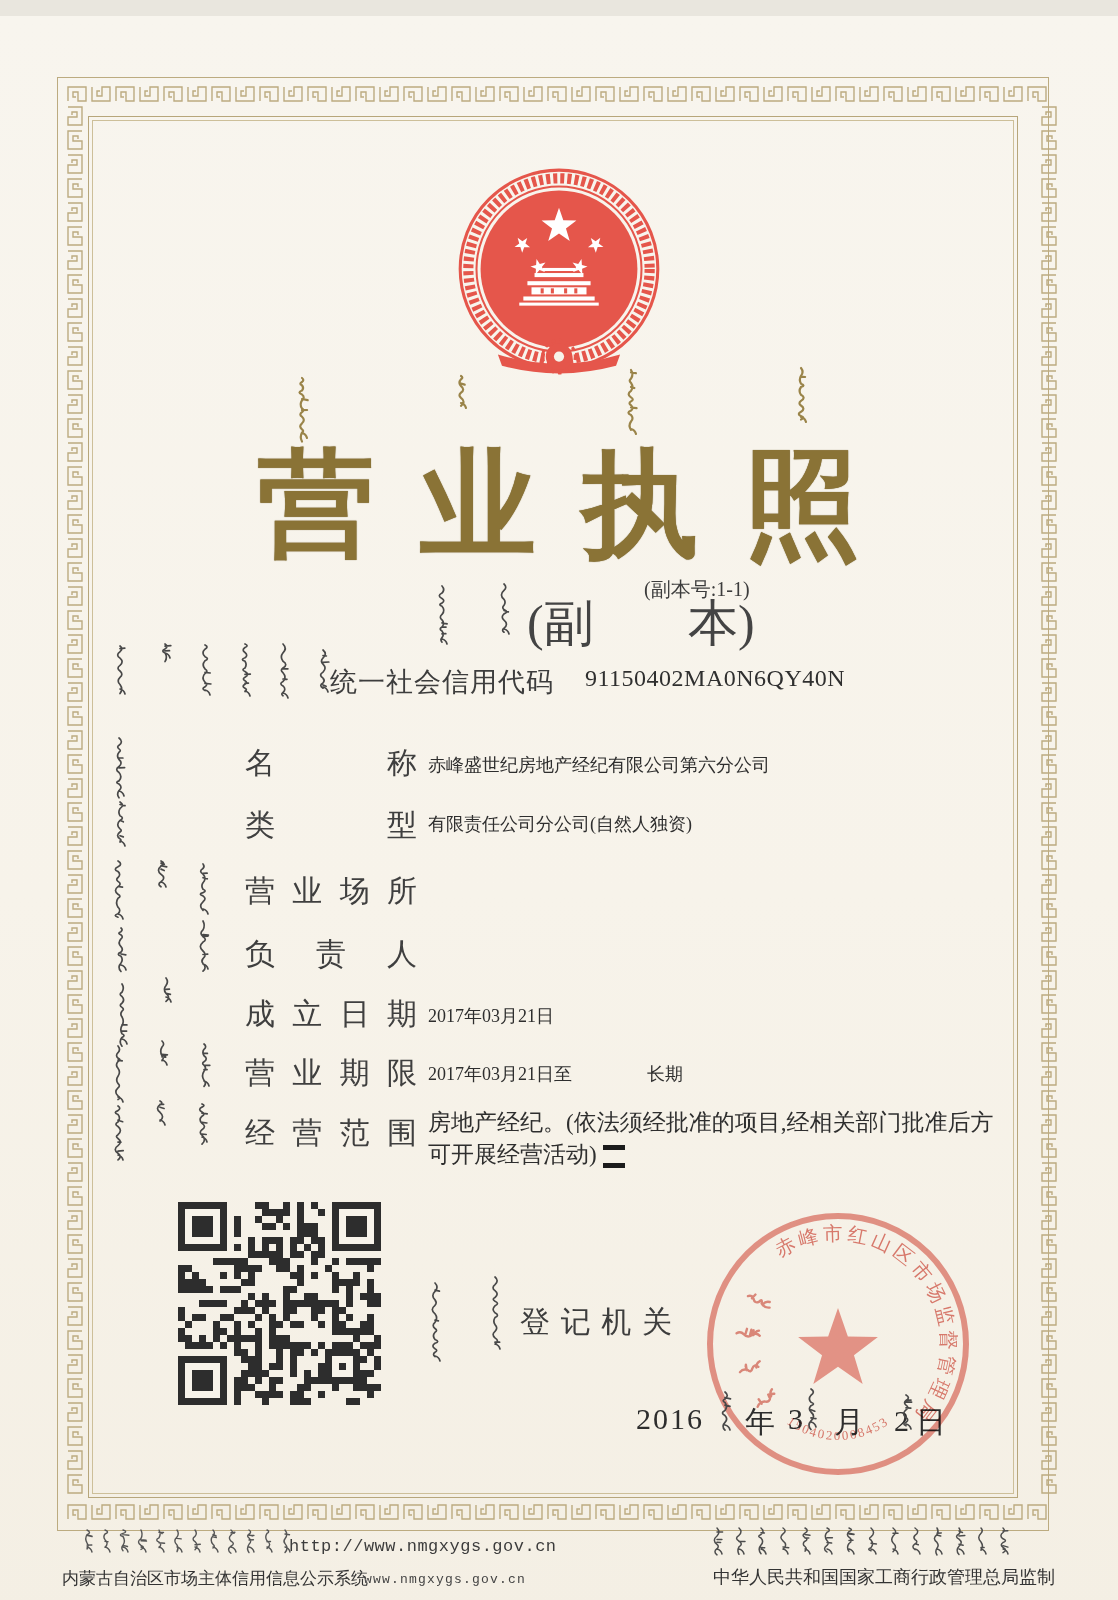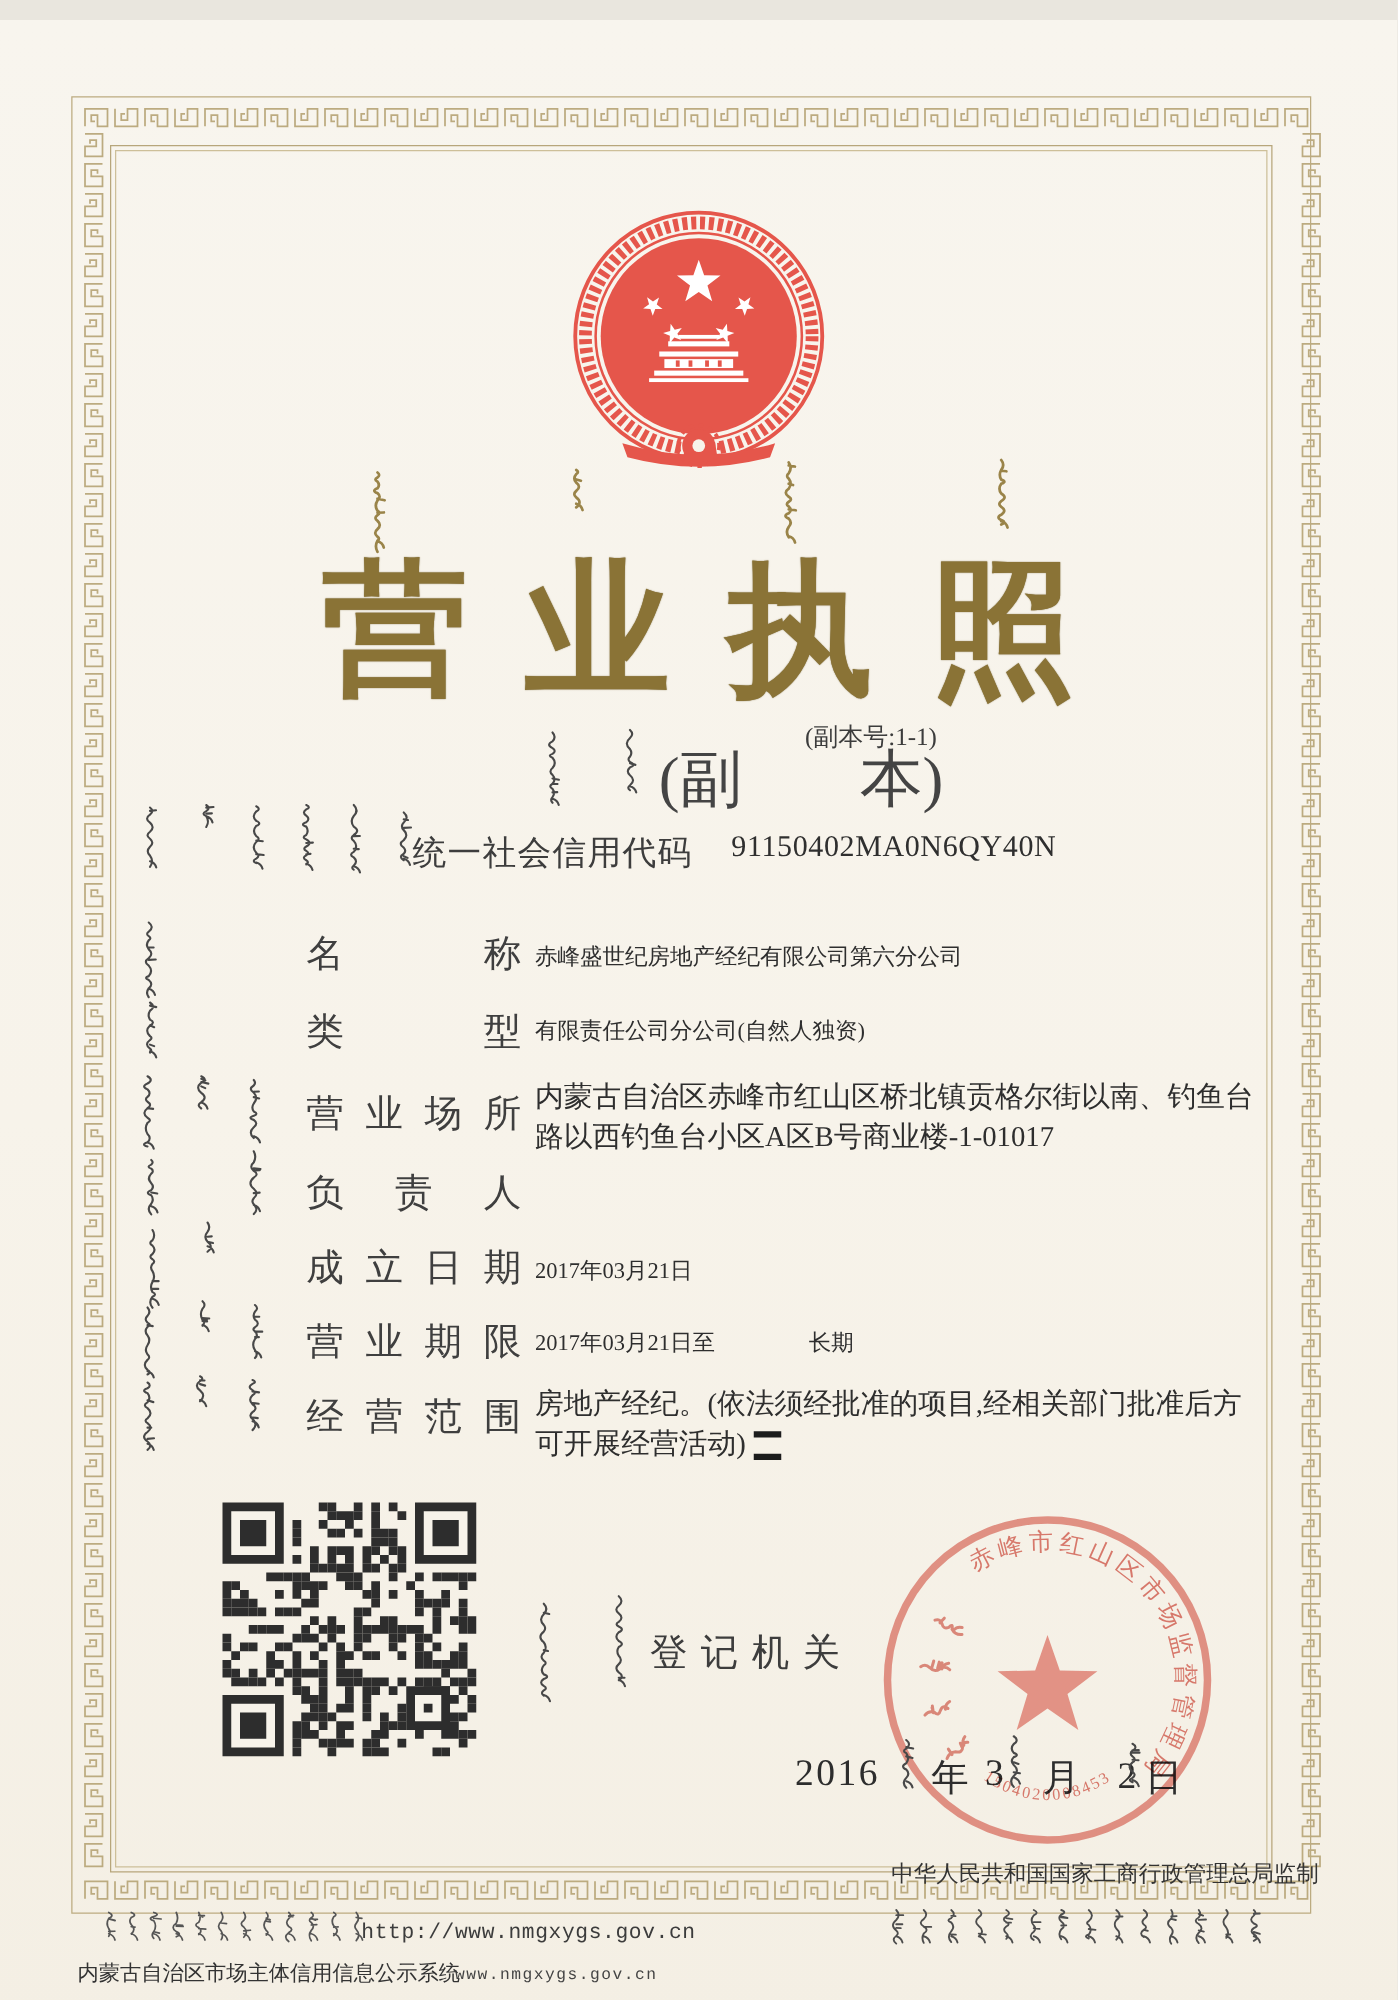--- a/index.html
+++ b/index.html
@@ -311,7 +311,6 @@
       <span>场</span>
       <span>所</span>
     </div>
-  <div class="f-value narrow" style="top:846px">内蒙古自治区赤峰市红山区桥北镇贡格尔街以南、钓鱼台路以西钓鱼台小区A区B号商业楼-1-01017</div>
 
   <div class="f-label spread" style="top:918px">
       <span>负</span>

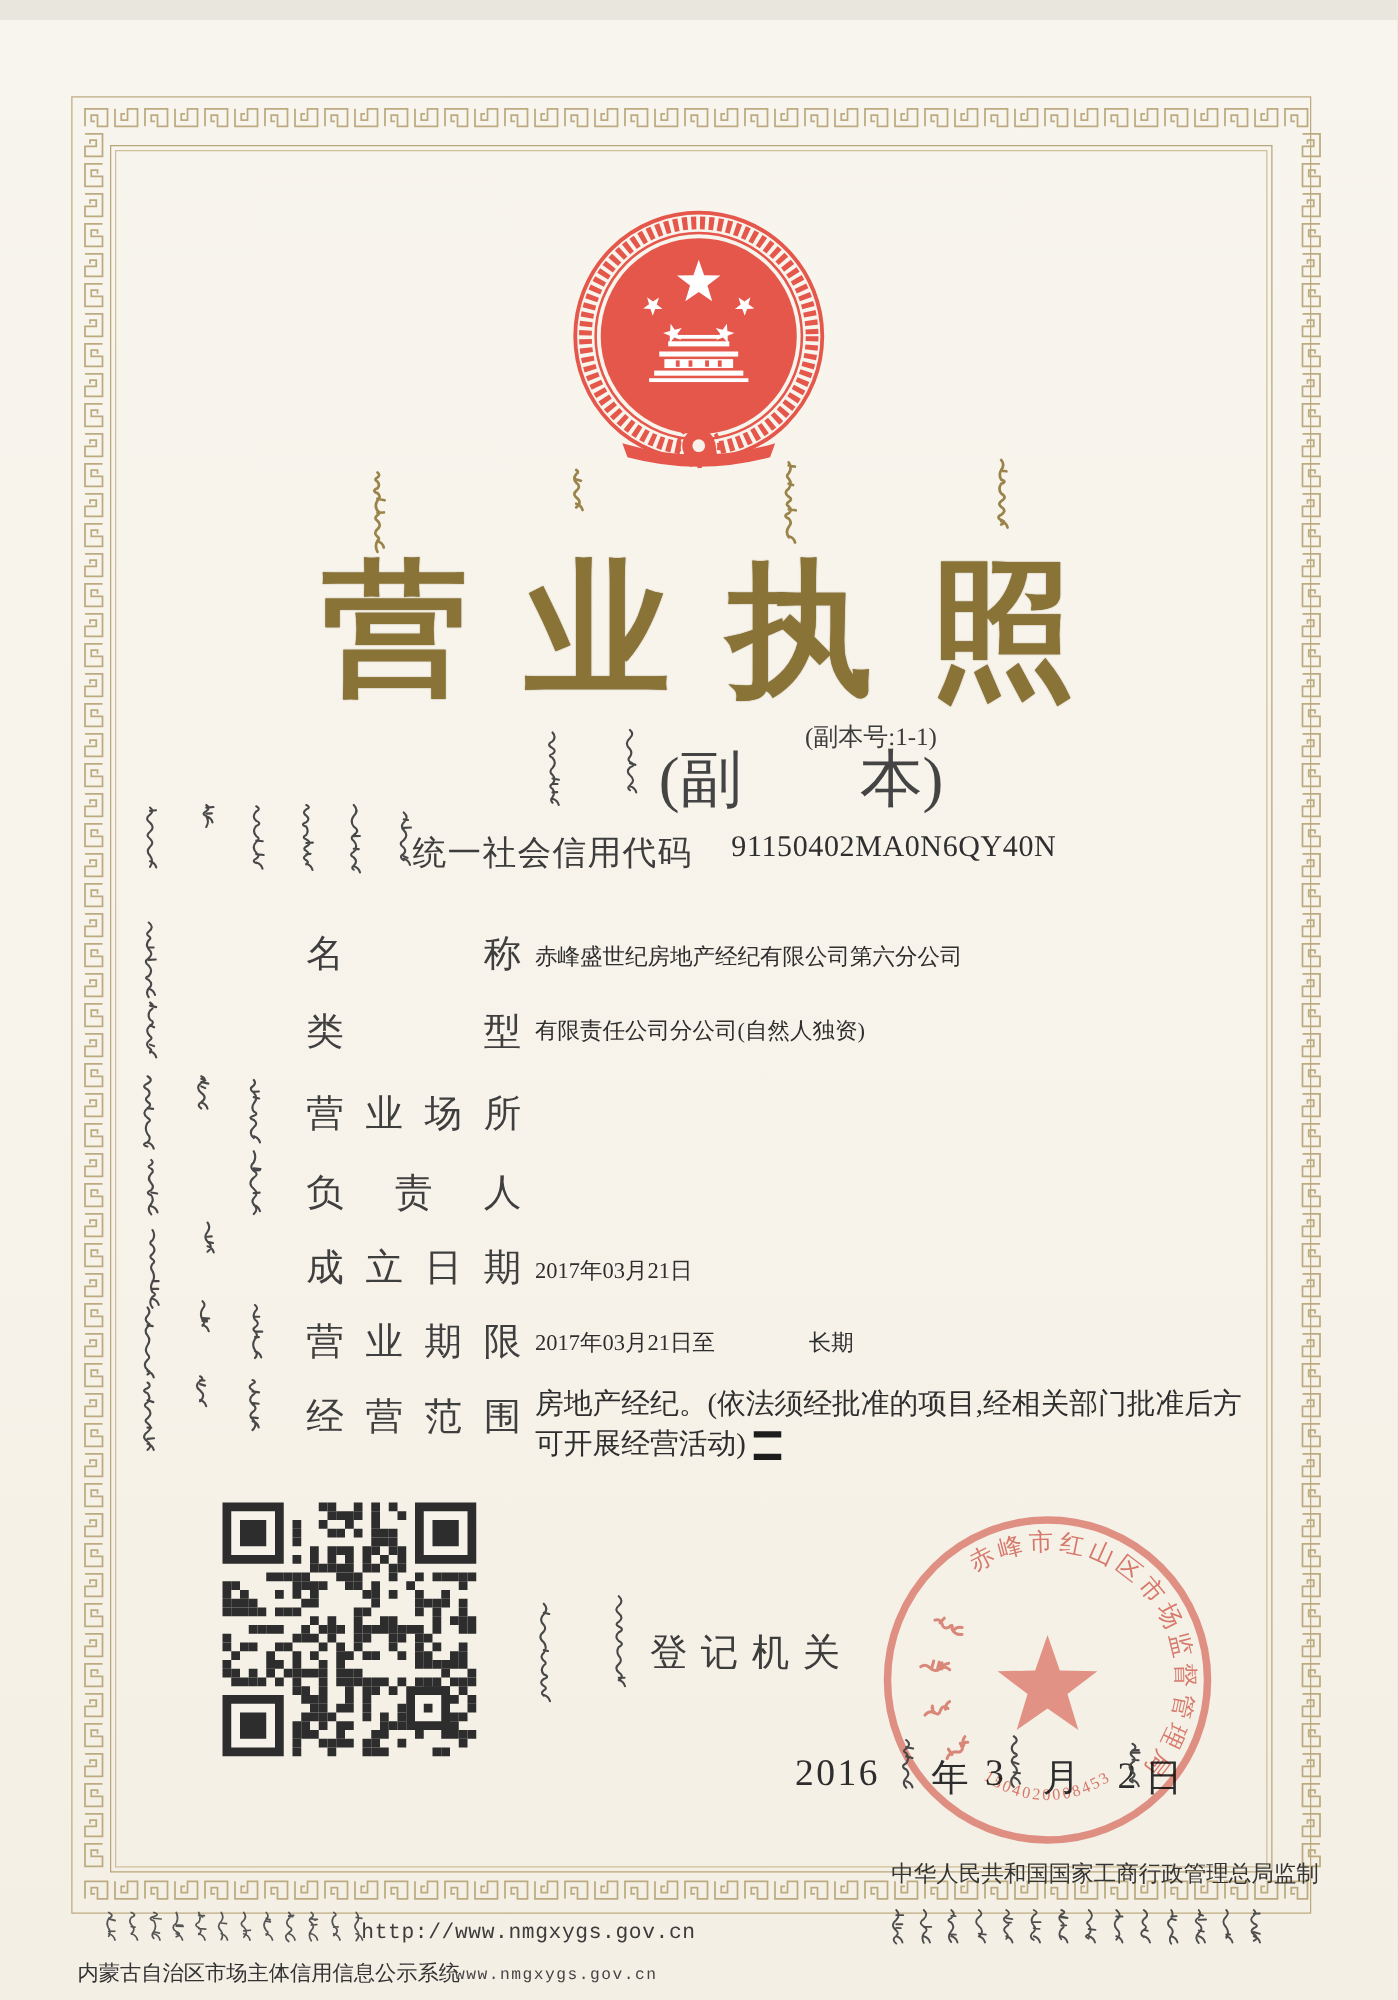--- a/index.html
+++ b/index.html
@@ -39,7 +39,7 @@
   .ft-url1{position:absolute;left:289px;top:1521px;font-family:"Liberation Mono",monospace;font-size:17px;letter-spacing:.5px;color:#3c3c3c;}
   .ft-cn1{position:absolute;left:62px;top:1551px;font-size:17px;color:#333;}
   .ft-url2{position:absolute;left:364px;top:1556px;font-family:"Liberation Mono",monospace;font-size:13px;letter-spacing:1.2px;color:#444;}
-  .ft-cn2{position:absolute;left:713px;top:1471px;font-size:18px;color:#333;}
+  .ft-cn2{position:absolute;left:713px;top:1549px;font-size:18px;color:#333;}
 </style>
 </head>
 <body>

